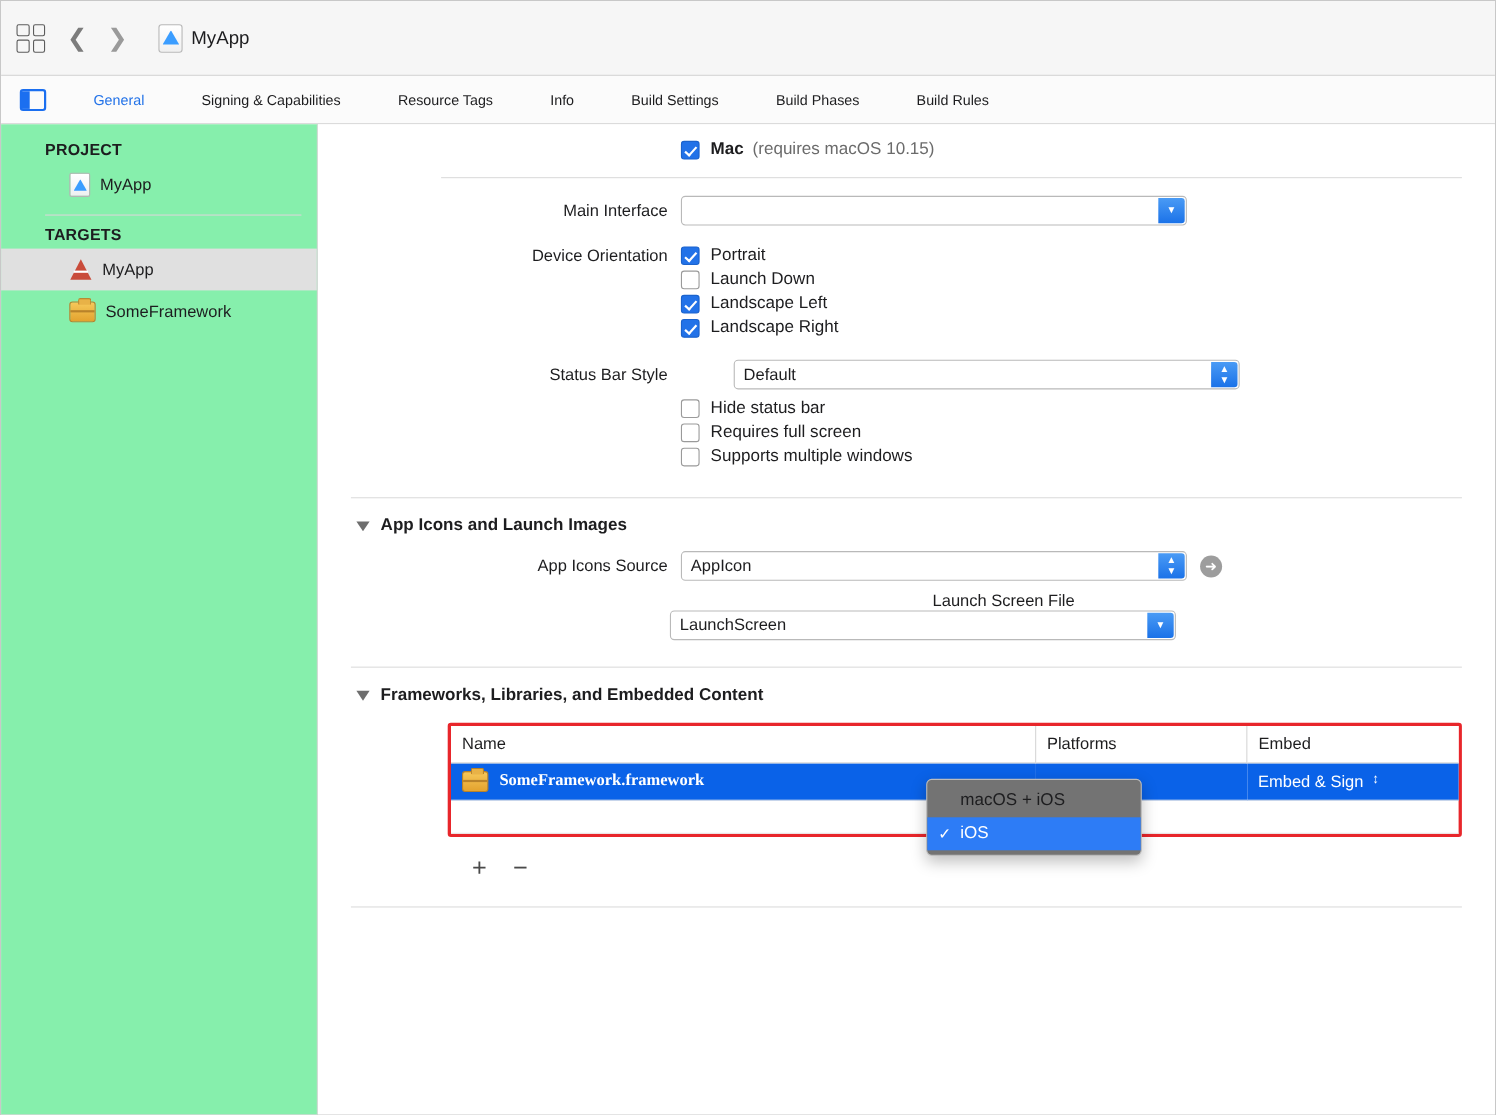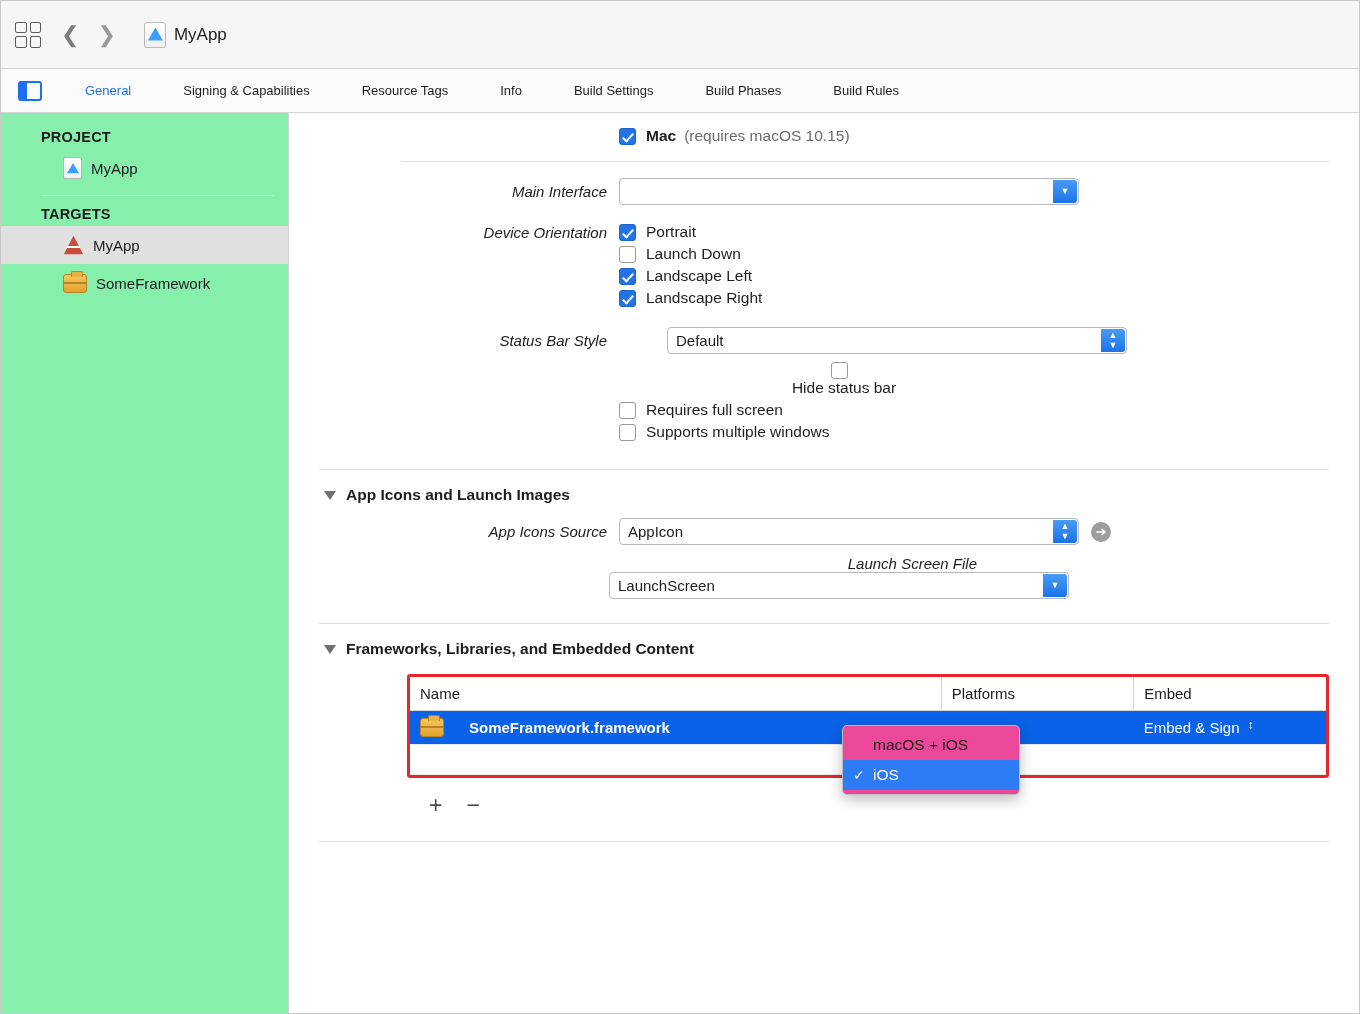--- a/index.html
+++ b/index.html
@@ -185,7 +185,6 @@
     font-size: 15px;
     color: #1d1d1f;
     flex: none;
-    font-style: italic;
   }
   .cbx {
     width: 17px; height: 17px;

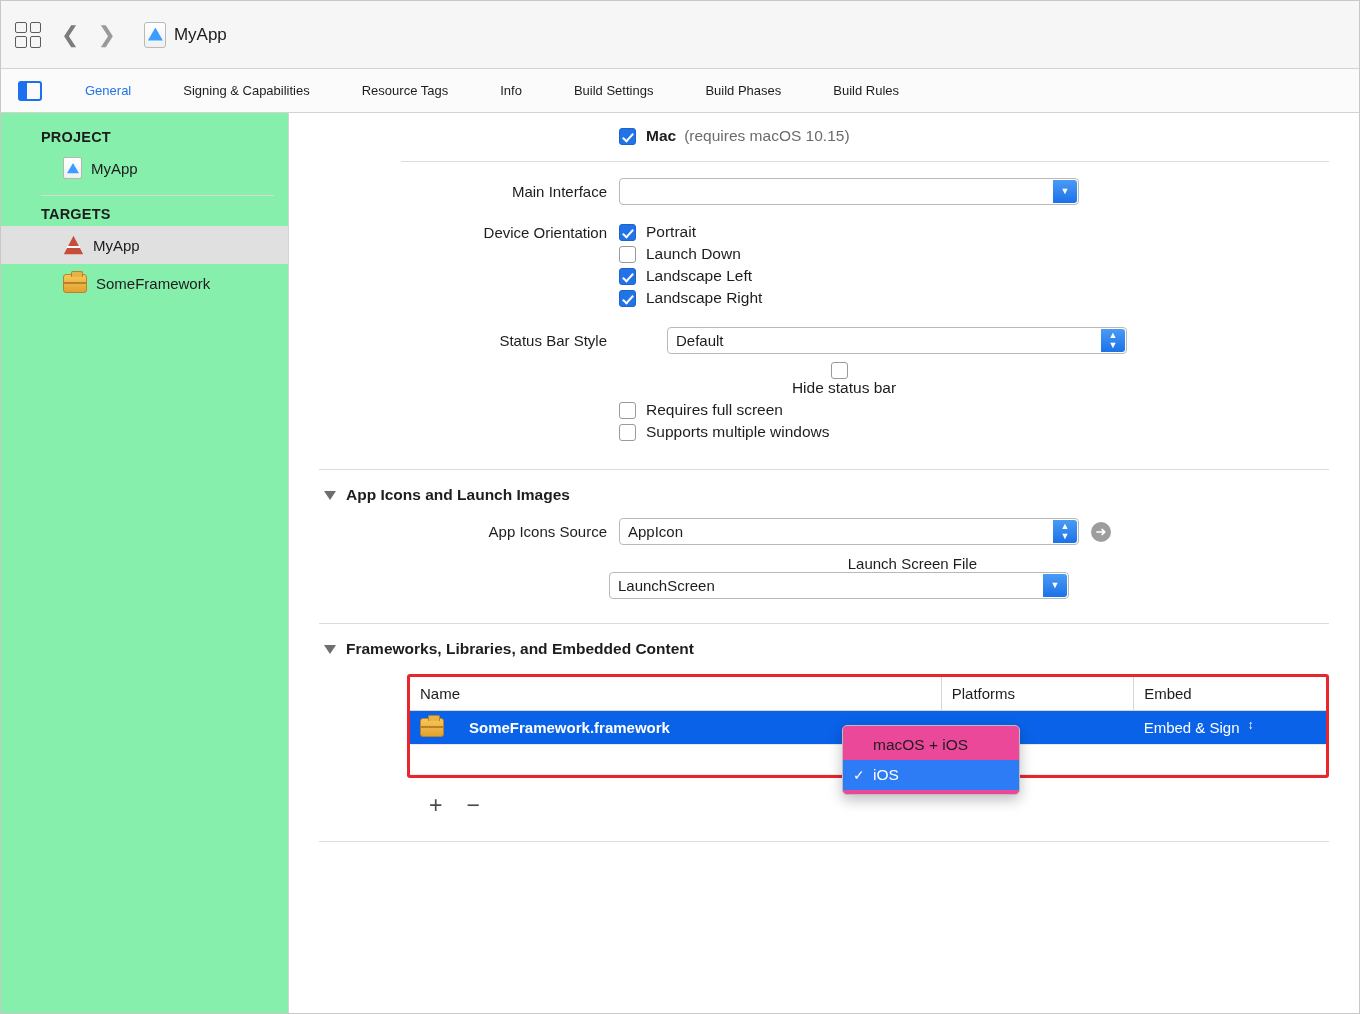--- a/index.html
+++ b/index.html
@@ -413,7 +413,7 @@
             </span>
         </div>
       </div>
-      <div class="row" style="margin-top:8px;flex-direction:column;">
+      <div class="row" style="margin-top:8px;">
         <div class="lbl"></div>
         <div class="cbx"></div>
         <div class="cbx-label">Hide status bar</div>

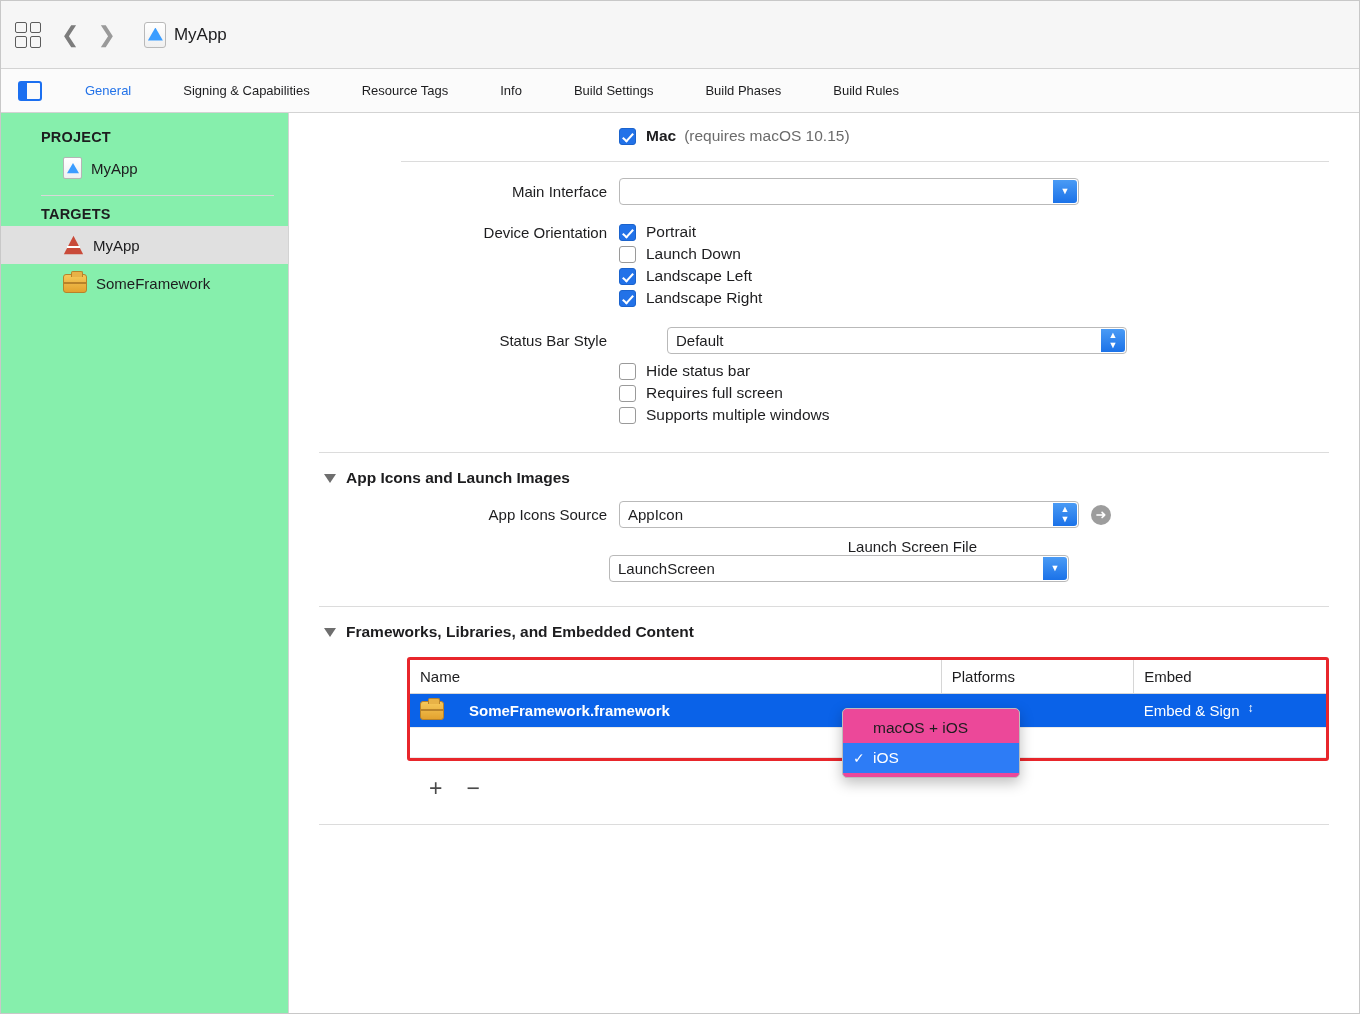--- a/index.html
+++ b/index.html
@@ -274,7 +274,7 @@
     border-bottom: 1px solid #eaeaea;
   }
   .tbl tr.selected td { background: #0a62e8; color: #fff; }
-  .name-cell { display: flex; align-items: center; gap: 25px; }
+  .name-cell { display: flex; align-items: center; gap: 10px; font-family: Liberation Serif, serif; }
   .blank-row td { height: 30px; }
   .embed-cell { display: flex; gap: 8px; }
   .stepper-glyph { font-size: 12px; line-height: 1; }

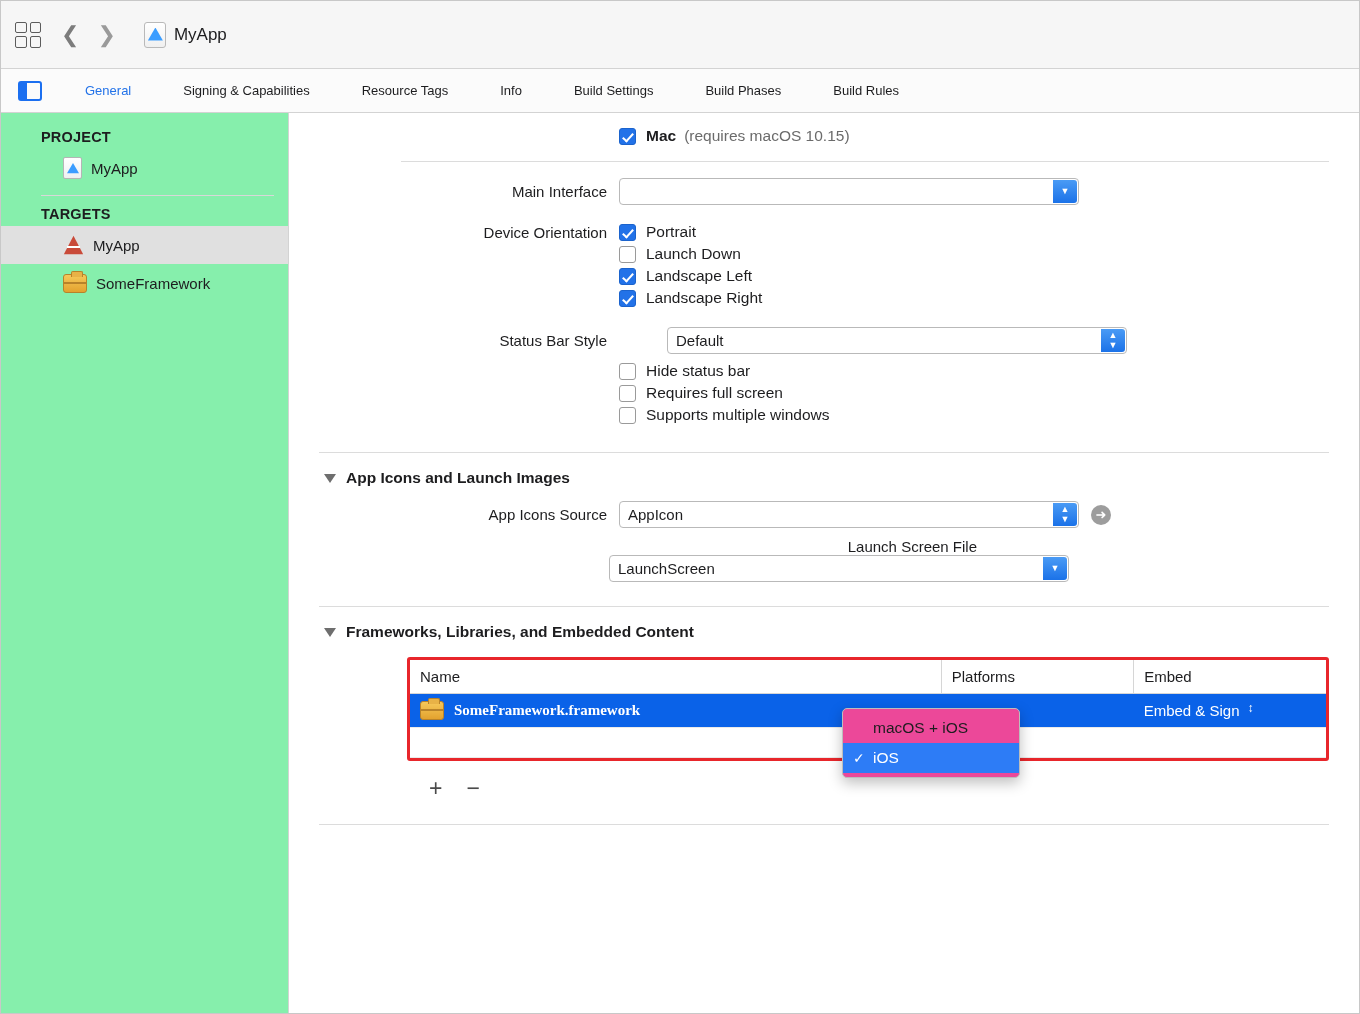--- a/index.html
+++ b/index.html
@@ -282,8 +282,8 @@
   .popup {
     position: absolute;
     left: 432px; top: 48px;
-    width: 178px;
-    background: #ec4899;
+    width: 196px;
+    background: #737373;
     border: 1px solid #bdbdbd;
     border-radius: 5px;
     box-shadow: 0 5px 14px rgba(0,0,0,.25);

